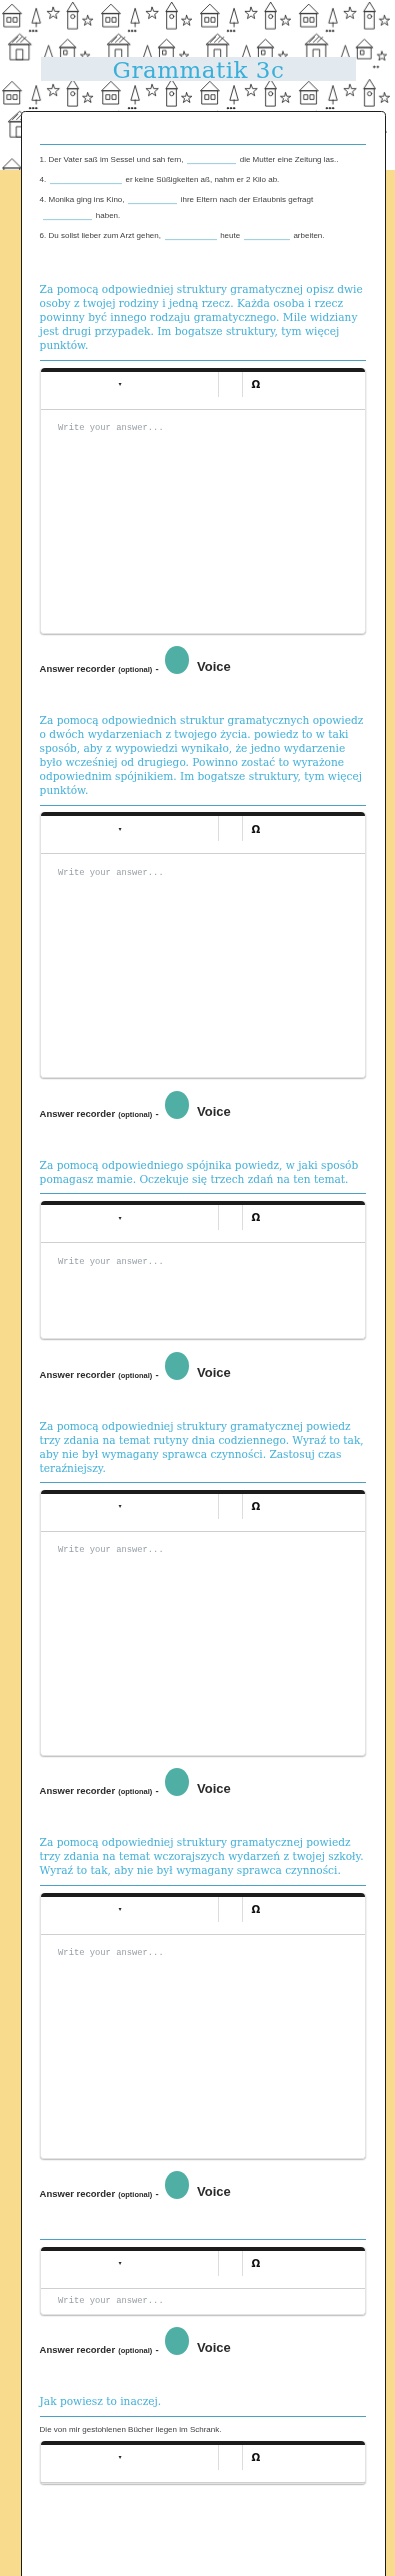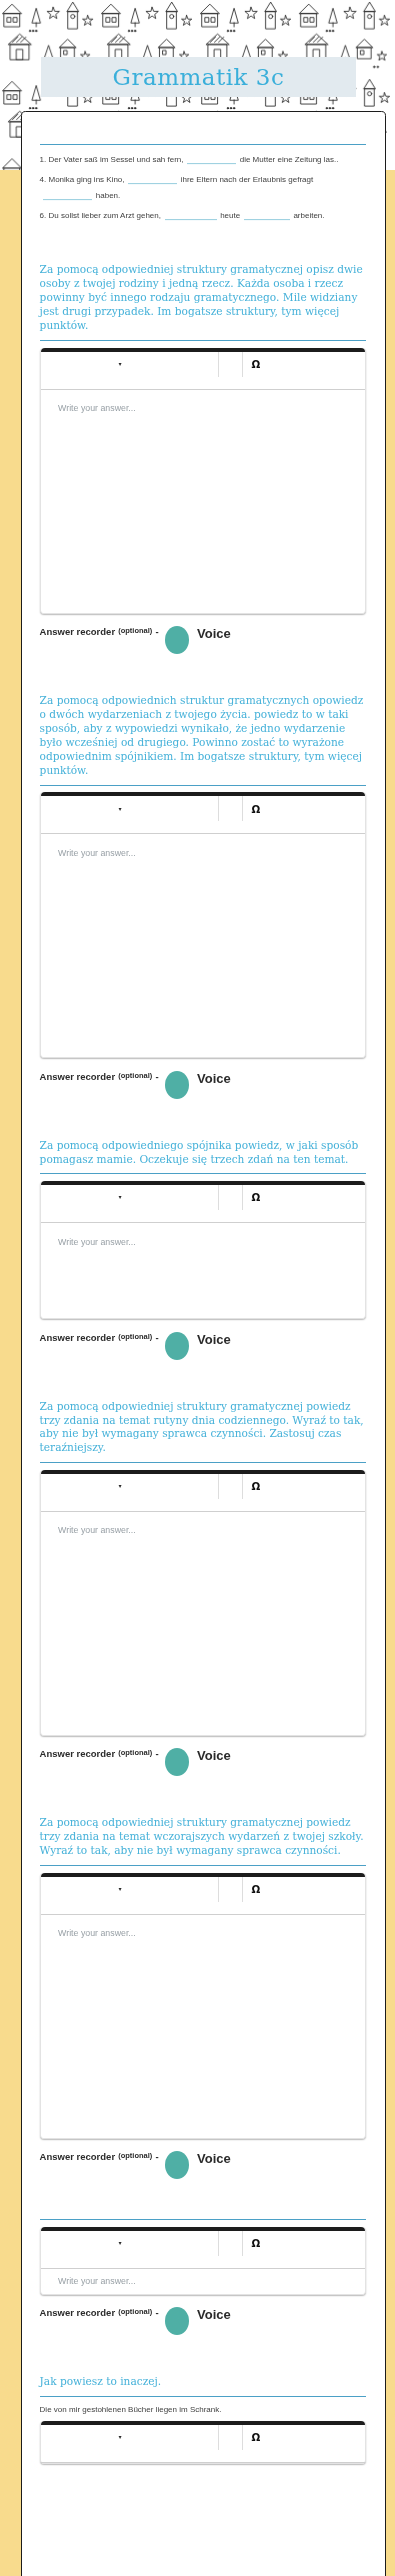--- a/index.html
+++ b/index.html
@@ -11,8 +11,8 @@
   .pattern-band svg{display:block;}
 
   
-  .banner{position:absolute;top:57px;left:41px;width:315px;height:40px;
-    background:#E2EAEF;display:flex;align-items:center;justify-content:center;}
+  .banner{position:absolute;top:57px;left:41px;width:315px;height:24px;
+    background:#E2EAEF;display:flex;justify-content:center;}
   .banner h1{margin:0;font-family:"DejaVu Serif",serif;font-weight:400;
     font-size:23px;letter-spacing:0.5px;color:#3AAFDA;}
 

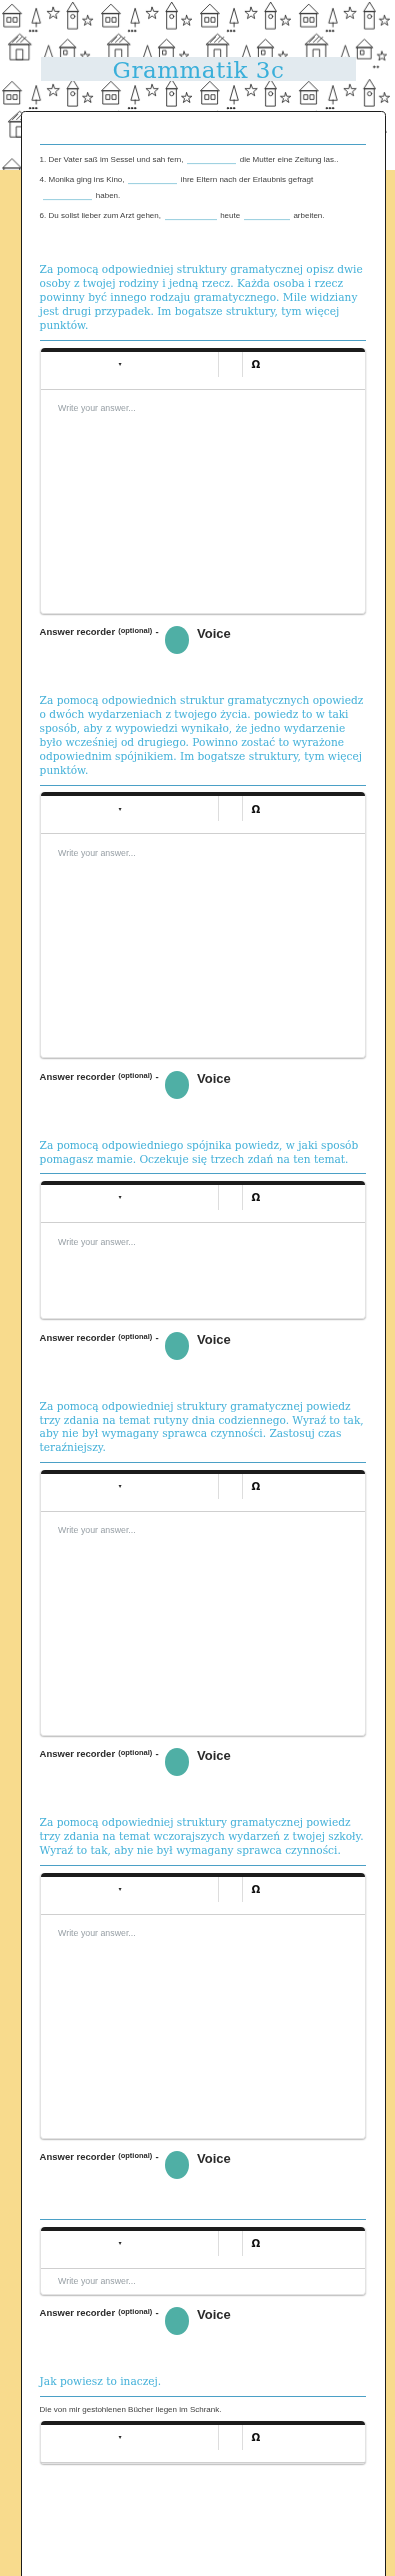--- a/index.html
+++ b/index.html
@@ -113,6 +113,7 @@
         <div class="hr"></div>
         <div class="items">
           <p class="fill-item"><span class="seg">1. Der Vater saß im Sessel und sah fern,</span><span class="blank" style="width: 49px;"></span><span class="seg">die Mutter eine Zeitung las..</span></p>
+          <p class="fill-item"><span class="seg">4.</span><span class="blank" style="width: 72px;"></span><span class="seg">er keine Süßigkeiten aß, nahm er 2 Kilo ab.</span></p>
           <p class="fill-item"><span class="seg">4. Monika ging ins Kino,</span><span class="blank" style="width: 49px;"></span><span class="seg">ihre Eltern nach der Erlaubnis gefragt</span><span class="blank" style="width: 49px;"></span><span class="seg">haben.</span></p>
           <p class="fill-item"><span class="seg">6. Du sollst lieber zum Arzt gehen,</span><span class="blank" style="width: 52px;"></span><span class="seg">heute</span><span class="blank" style="width: 46px;"></span><span class="seg">arbeiten.</span></p>
         </div>

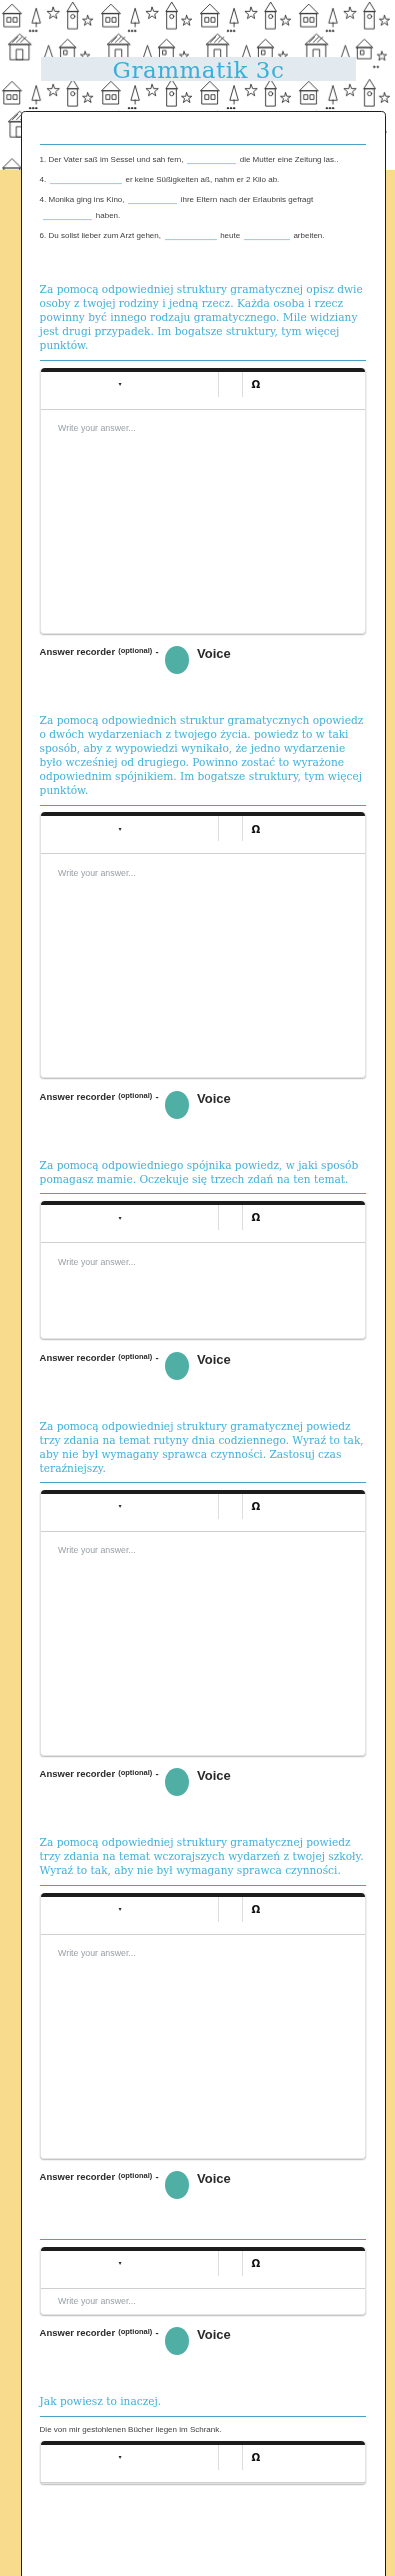--- a/index.html
+++ b/index.html
@@ -47,7 +47,7 @@
   .omega{position:absolute;left:211px;top:6.2px;font-family:"DejaVu Sans",sans-serif;
     font-weight:700;font-size:10.3px;color:#111;cursor:pointer;}
   .ed-content{box-sizing:border-box;padding:13.4px 17.5px 11.3px;border-radius:0 0 4.1px 4.1px;
-    font-size:8.8px;color:#98A0A6;}
+    font-size:8.8px;color:#98A0A6;font-family:Liberation Mono, monospace;}
   .ed-content.tall{height:223px;}
   .ed-content.short{height:95px;}
   .ed-content.tiny{height:25px;padding:6.7px 17.5px;}

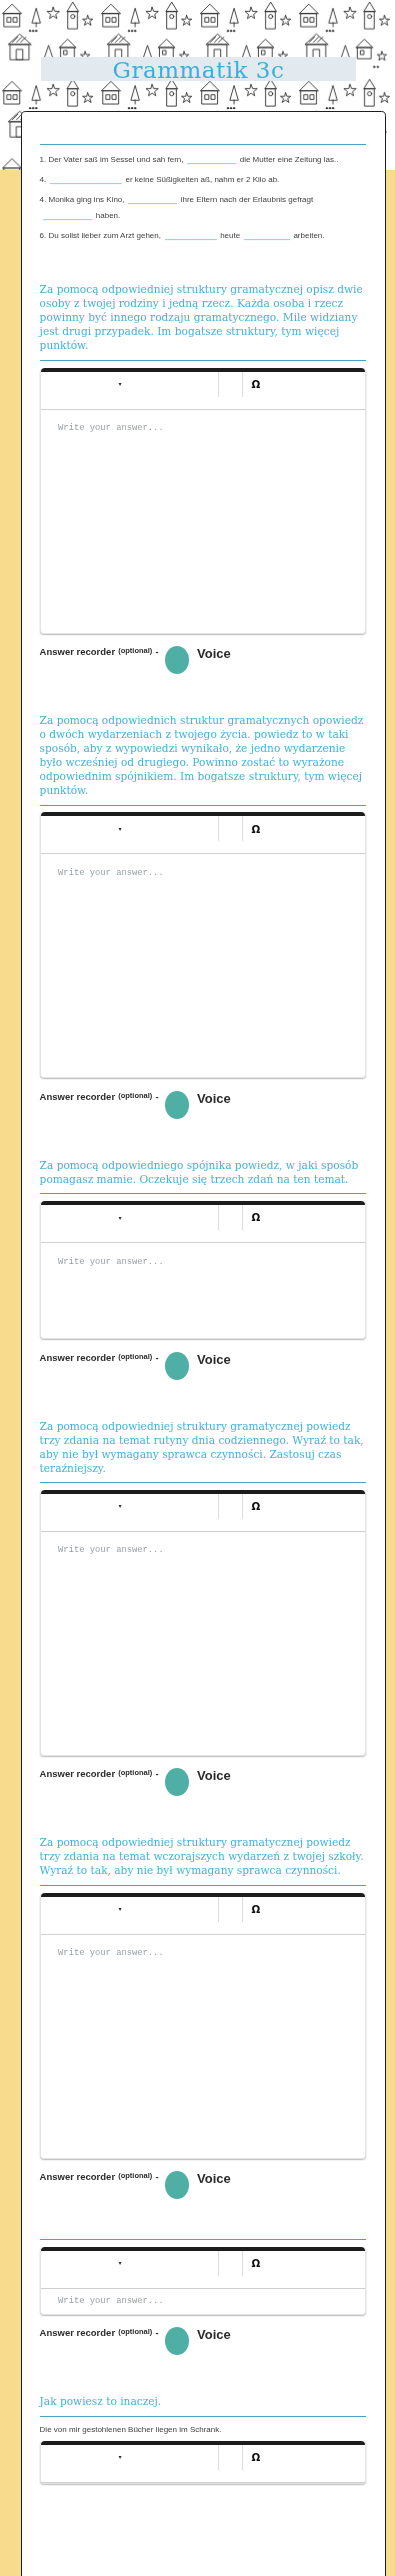--- a/index.html
+++ b/index.html
@@ -53,7 +53,7 @@
   .ed-content.tiny{height:25px;padding:6.7px 17.5px;}
 
   
-  .recorder{margin-top:12.4px;display:flex;align-items:flex-start;height:28px;color:#2b2b2b;}
+  .recorder{margin-top:12.4px;display:flex;align-items:flex-end;height:28px;color:#2b2b2b;}
   .rec-label{font-weight:700;font-size:9.5px;}
   .rec-opt{font-weight:700;font-size:7.5px;margin-left:3.1px;}
   .rec-dash{font-weight:700;font-size:9.5px;margin-left:3.1px;}

